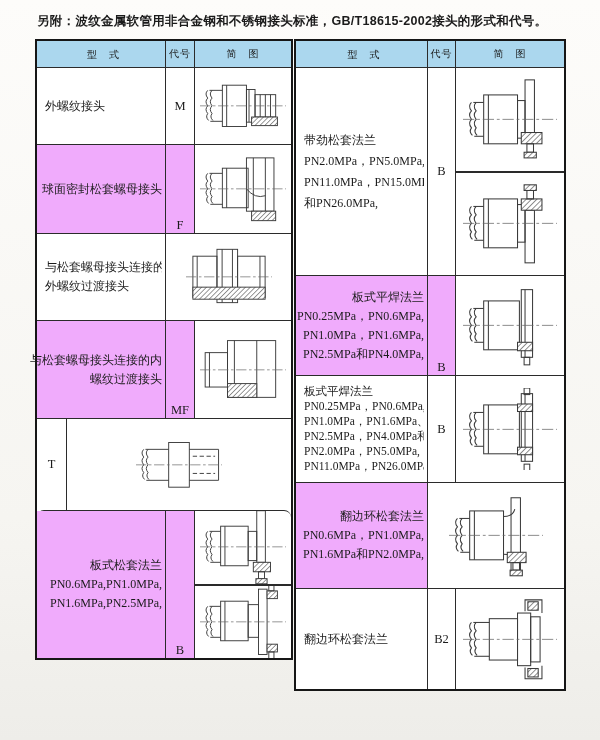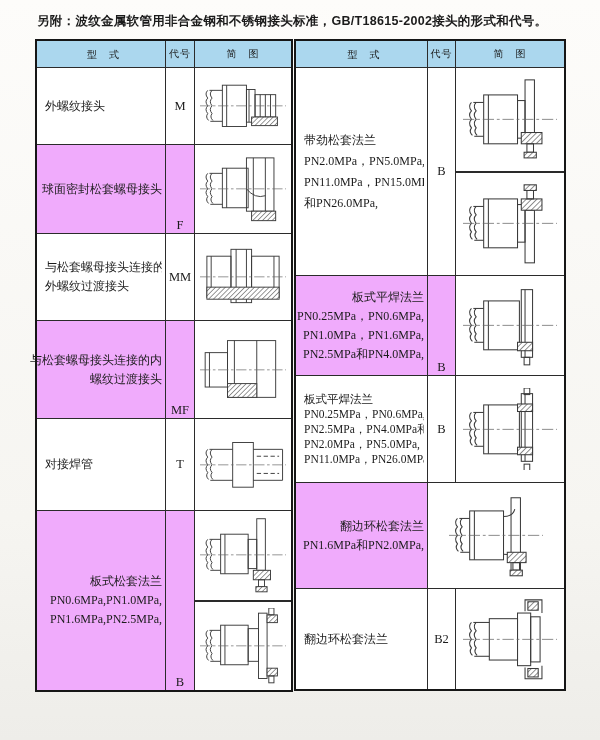--- a/index.html
+++ b/index.html
@@ -130,7 +130,6 @@
         <div class="tline">与松套螺母接头连接的</div>
         <div class="tline">外螺纹过渡接头</div>
       </div>
-      <div class="cell code">MM</div>
       <div class="cell diag">
         <div class="dbox">
           <svg viewBox="0 0 100 88">

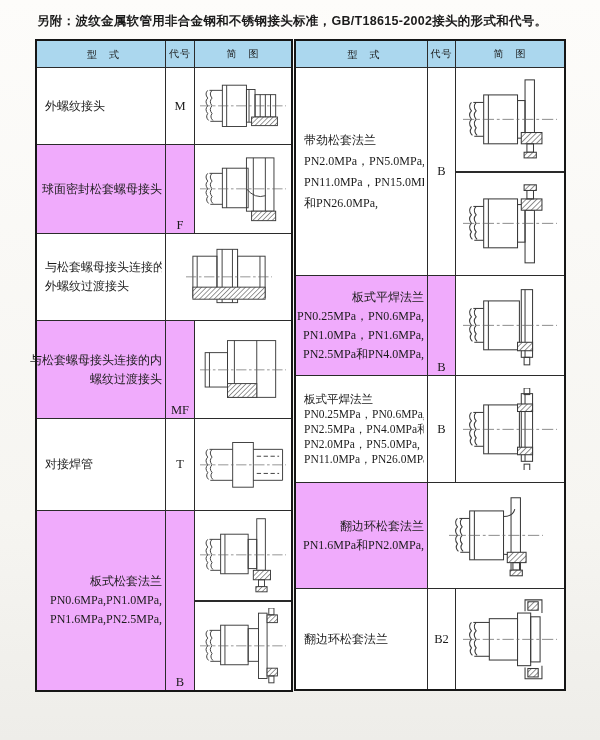--- a/index.html
+++ b/index.html
@@ -329,6 +329,7 @@
       <div class="cell type">
         <div class="tline">板式平焊法兰</div>
         <div class="tline">PN0.25MPa，PN0.6MPa,</div>
+        <div class="tline">PN1.0MPa，PN1.6MPa、</div>
         <div class="tline">PN2.5MPa，PN4.0MPa和</div>
         <div class="tline">PN2.0MPa，PN5.0MPa,</div>
         <div class="tline">PN11.0MPa，PN26.0MPa,</div>

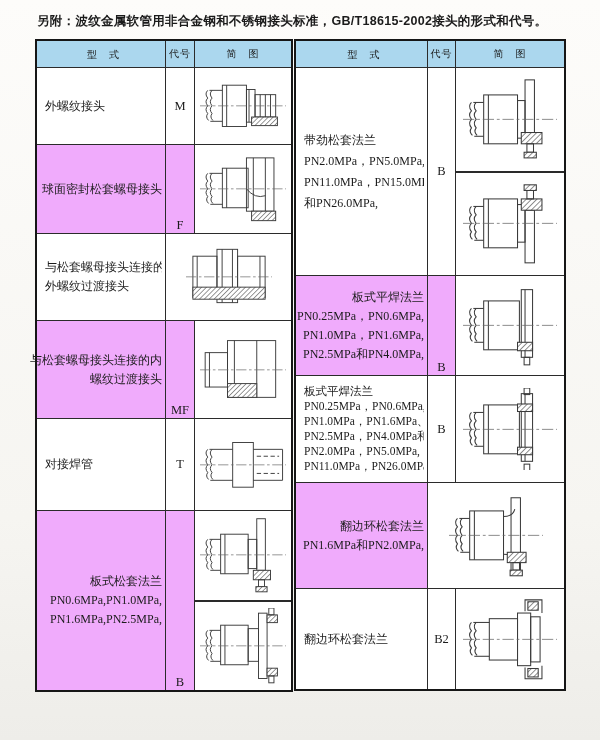--- a/index.html
+++ b/index.html
@@ -171,9 +171,6 @@
       </div>
     </div>
     <div class="row">
-      <div class="cell type">
-        <div class="tline">对接焊管</div>
-      </div>
       <div class="cell code">T</div>
       <div class="cell diag">
         <div class="dbox">

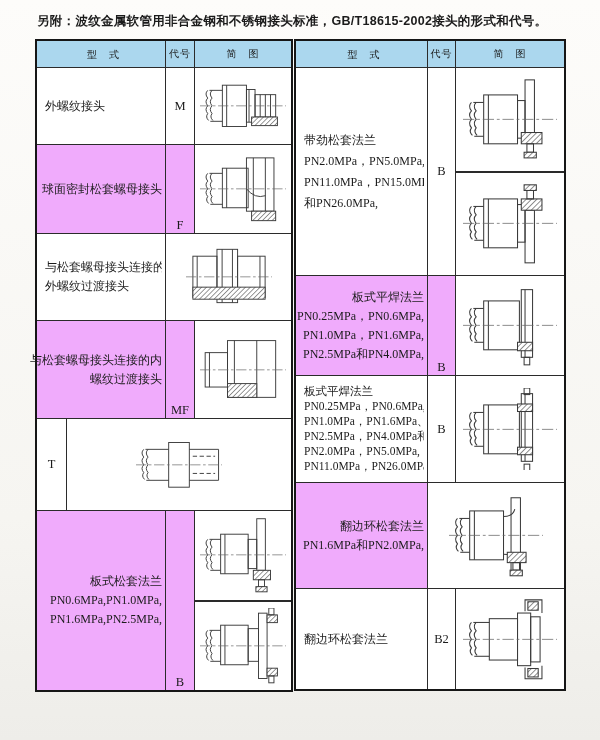--- a/index.html
+++ b/index.html
@@ -357,6 +357,7 @@
     <div class="row hl">
       <div class="cell type">
         <div class="tline">翻边环松套法兰</div>
+        <div class="tline">PN0.6MPa，PN1.0MPa,</div>
         <div class="tline">PN1.6MPa和PN2.0MPa,</div>
       </div>
       <div class="cell diag">

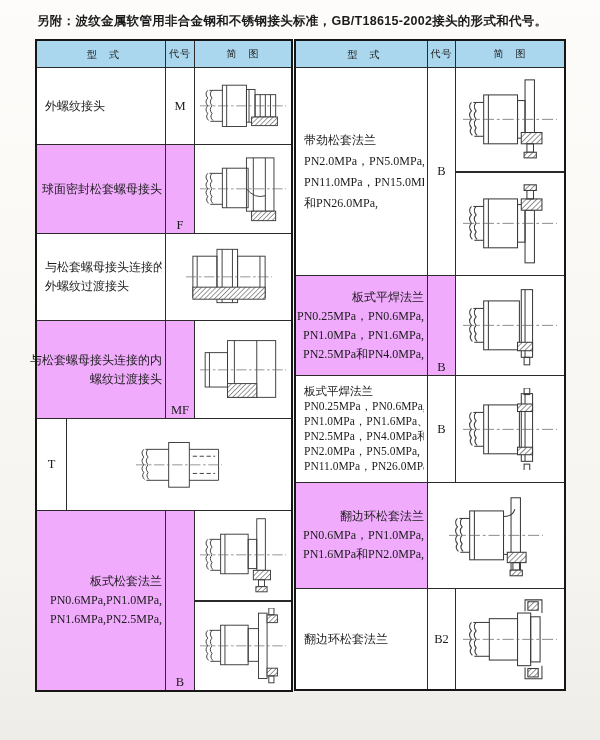--- a/index.html
+++ b/index.html
@@ -41,7 +41,7 @@
   .left  .row:nth-child(4){height:87px;}
   .left  .row:nth-child(5){height:98px;}
   .left  .row:nth-child(6){height:92px;}
-  .left  .row:nth-child(7){height:180px;}
+  .left  .row:nth-child(7){height:148px;border-radius:7px;}
   .right .row:nth-child(2){height:208px;}
   .right .row:nth-child(3){height:100px;}
   .right .row:nth-child(4){height:107px;}

